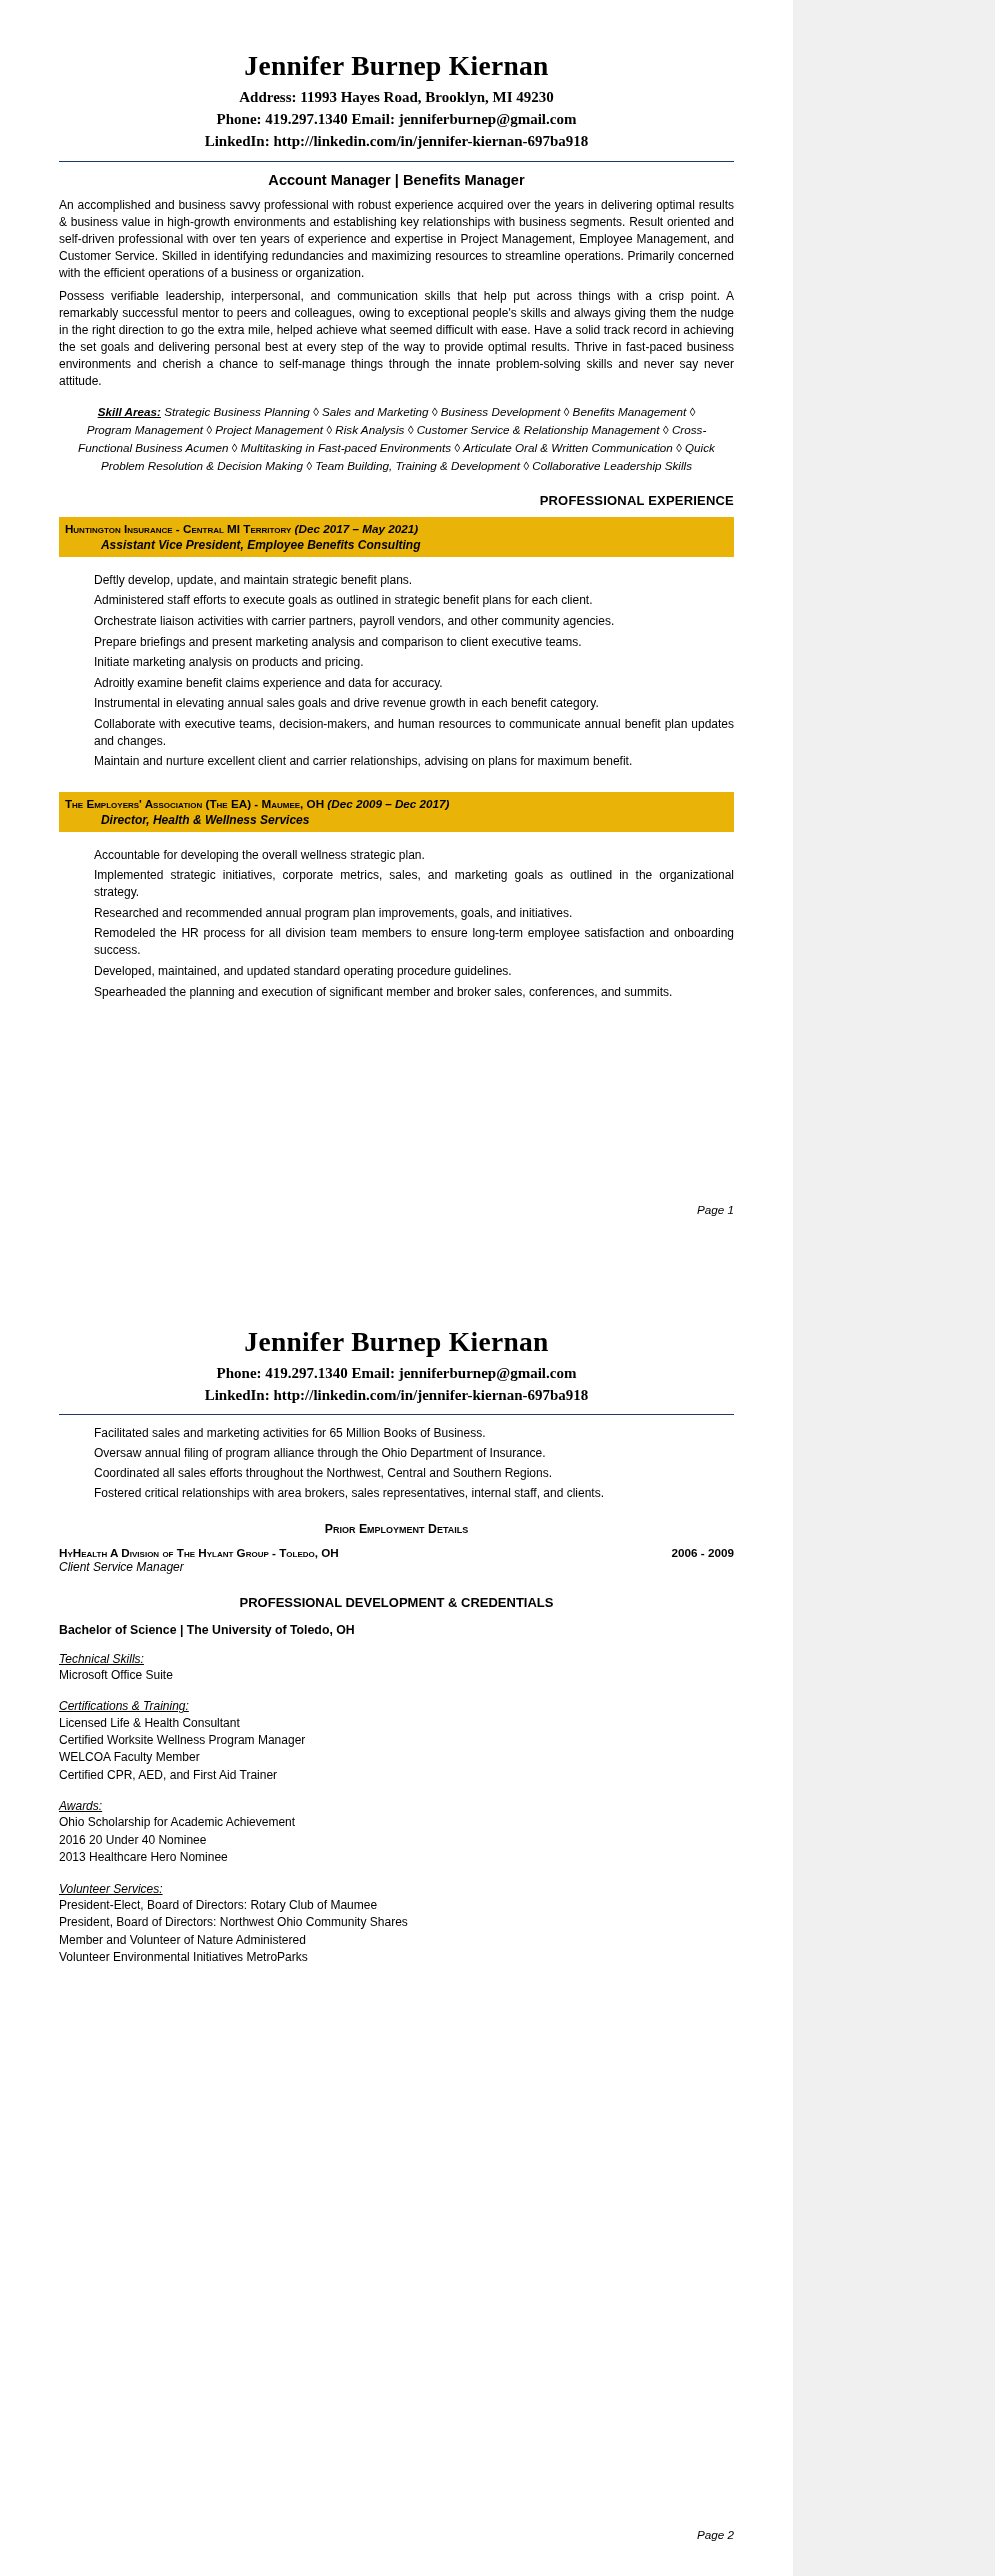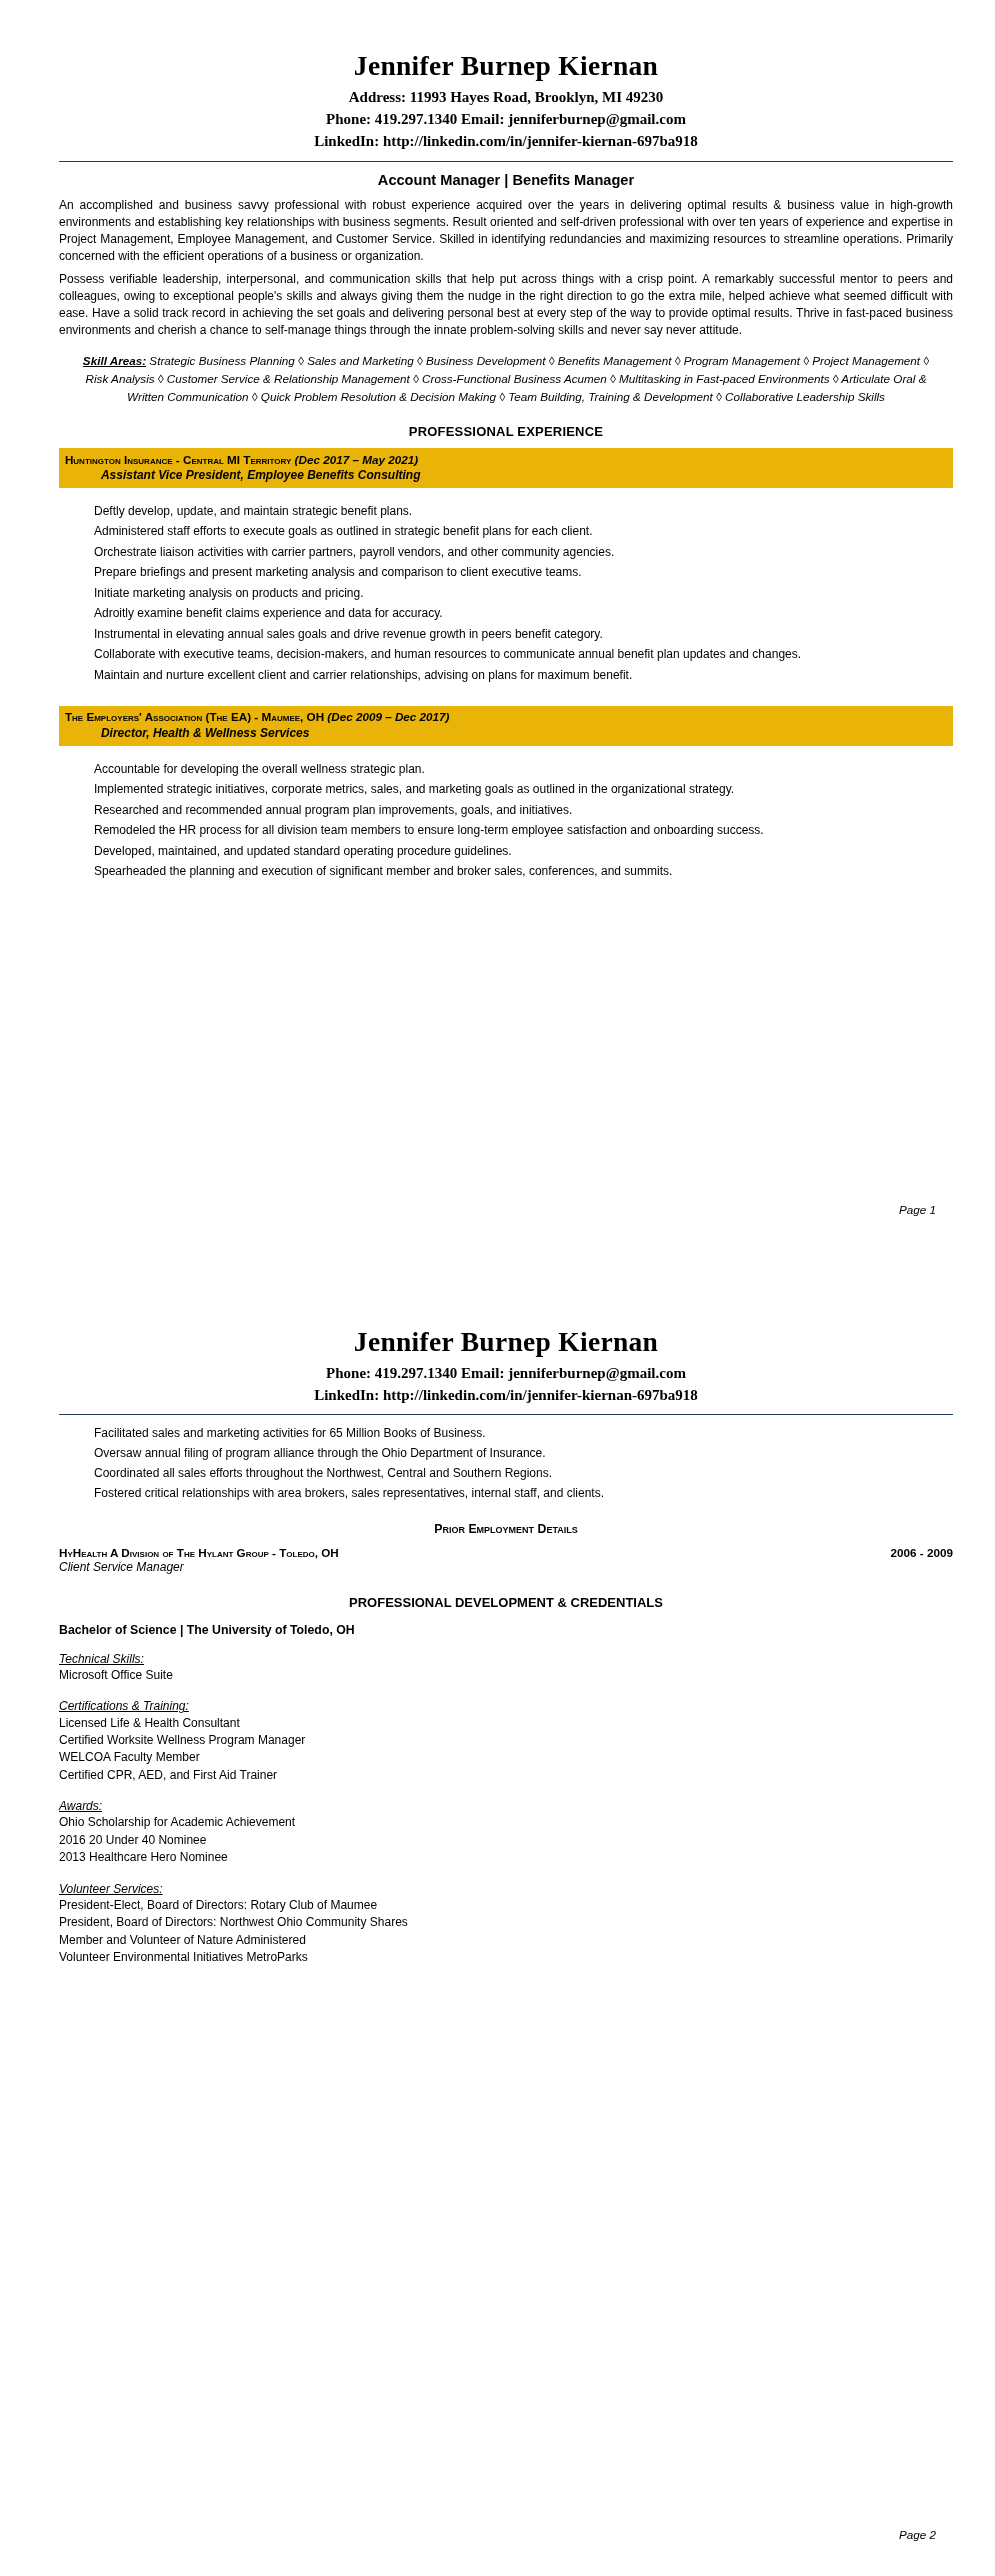--- a/index.html
+++ b/index.html
@@ -12,11 +12,11 @@
     font-family: "Liberation Sans", sans-serif;
   }
   .page {
-    width: 995px;
+    width: 793px;
     background: #ffffff;
     position: relative;
     box-sizing: border-box;
-    padding: 35px 42px 0 59px;
+    padding: 35px 59px 0 59px;
   }
   .page-1 { height: 1276px; }
   .page-2 { height: 1300px; }

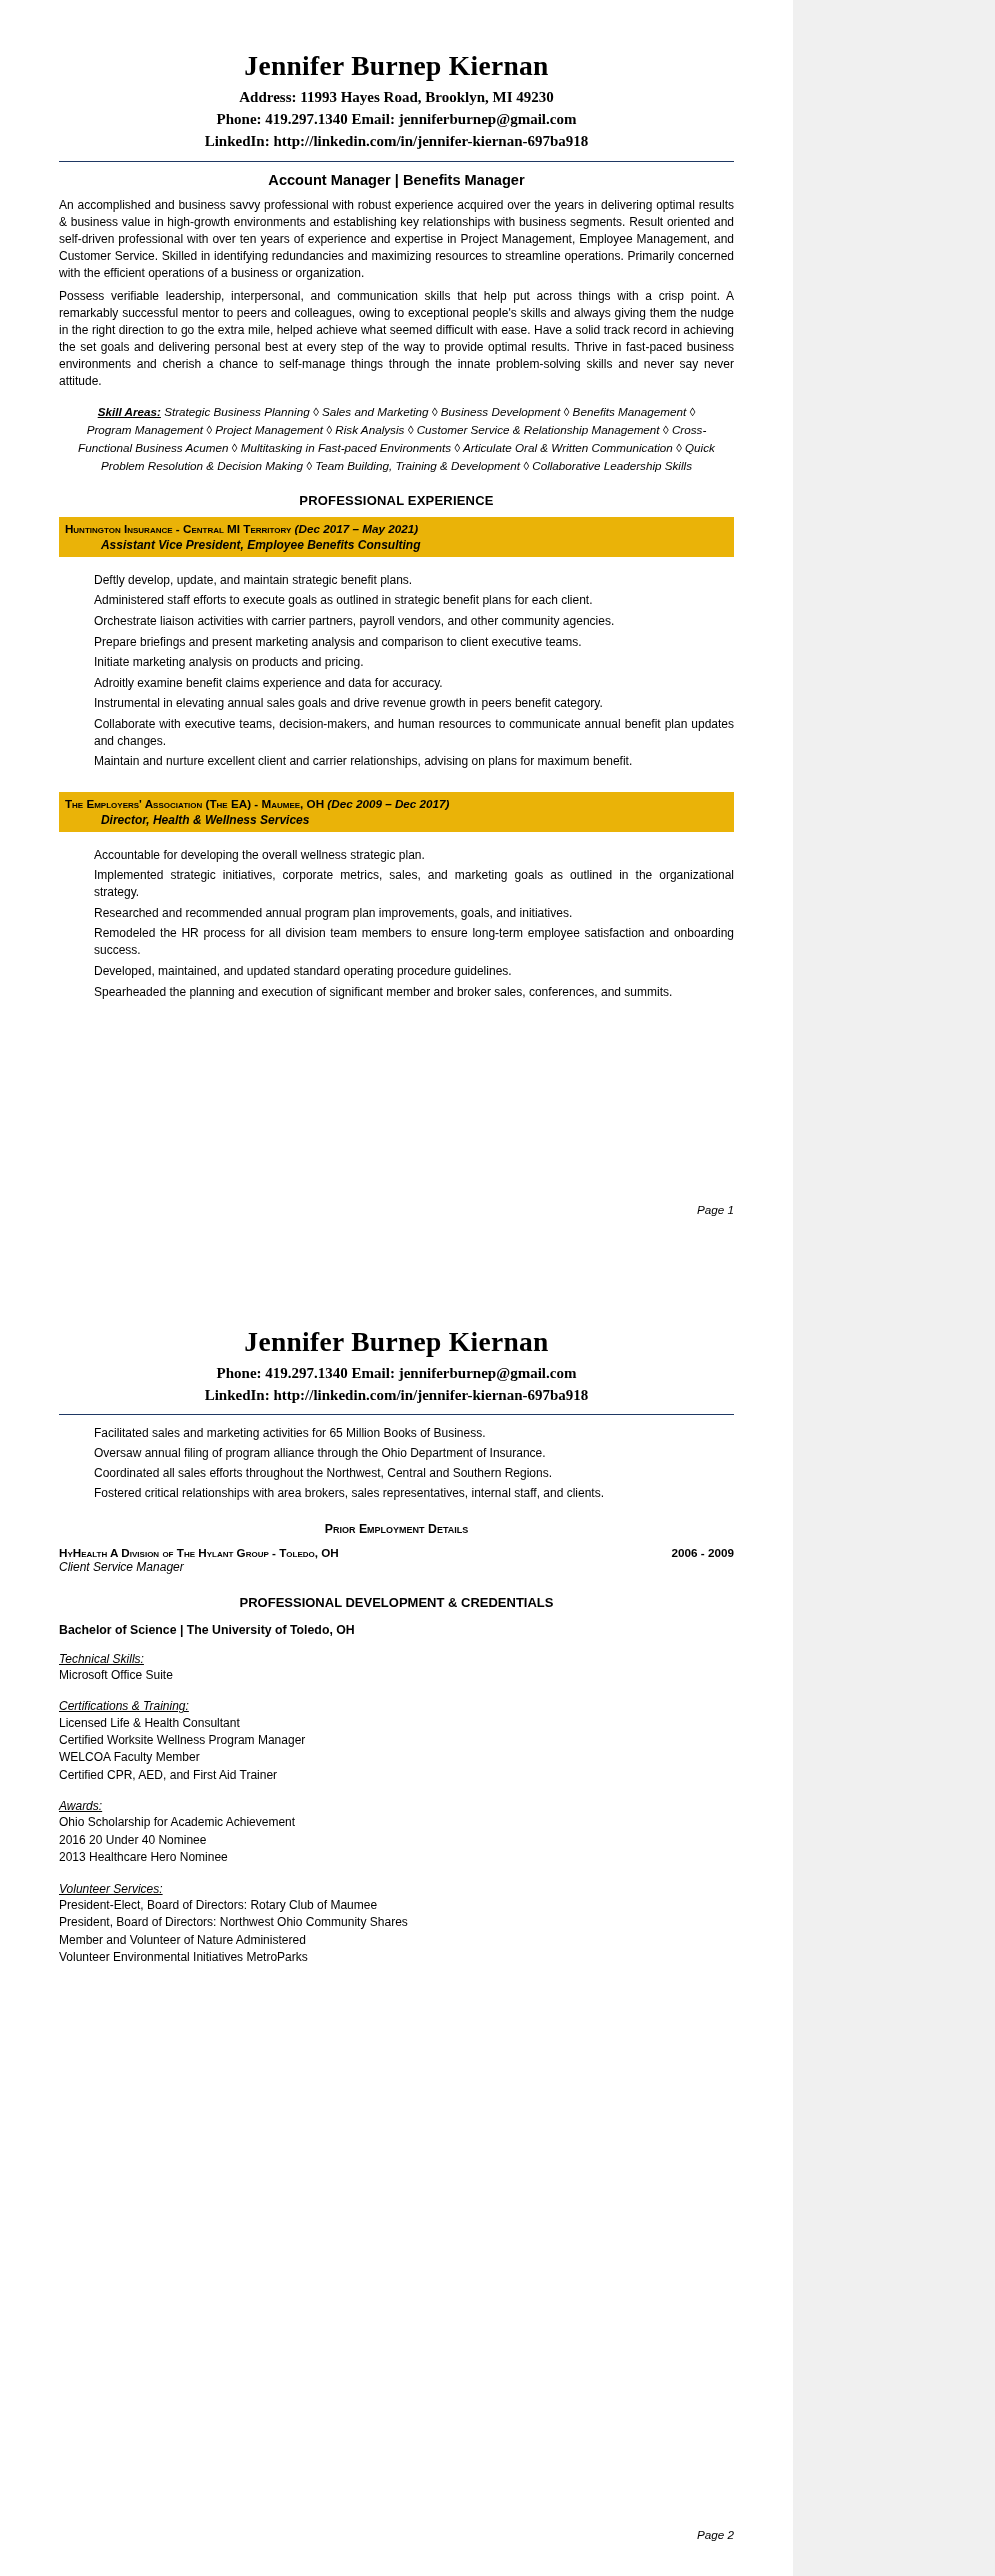--- a/index.html
+++ b/index.html
@@ -81,7 +81,7 @@
   }
 
   .section-heading {
-    text-align: center;
+    text-align: right;
     font-weight: bold;
     font-size: 13px;
     letter-spacing: 0.2px;

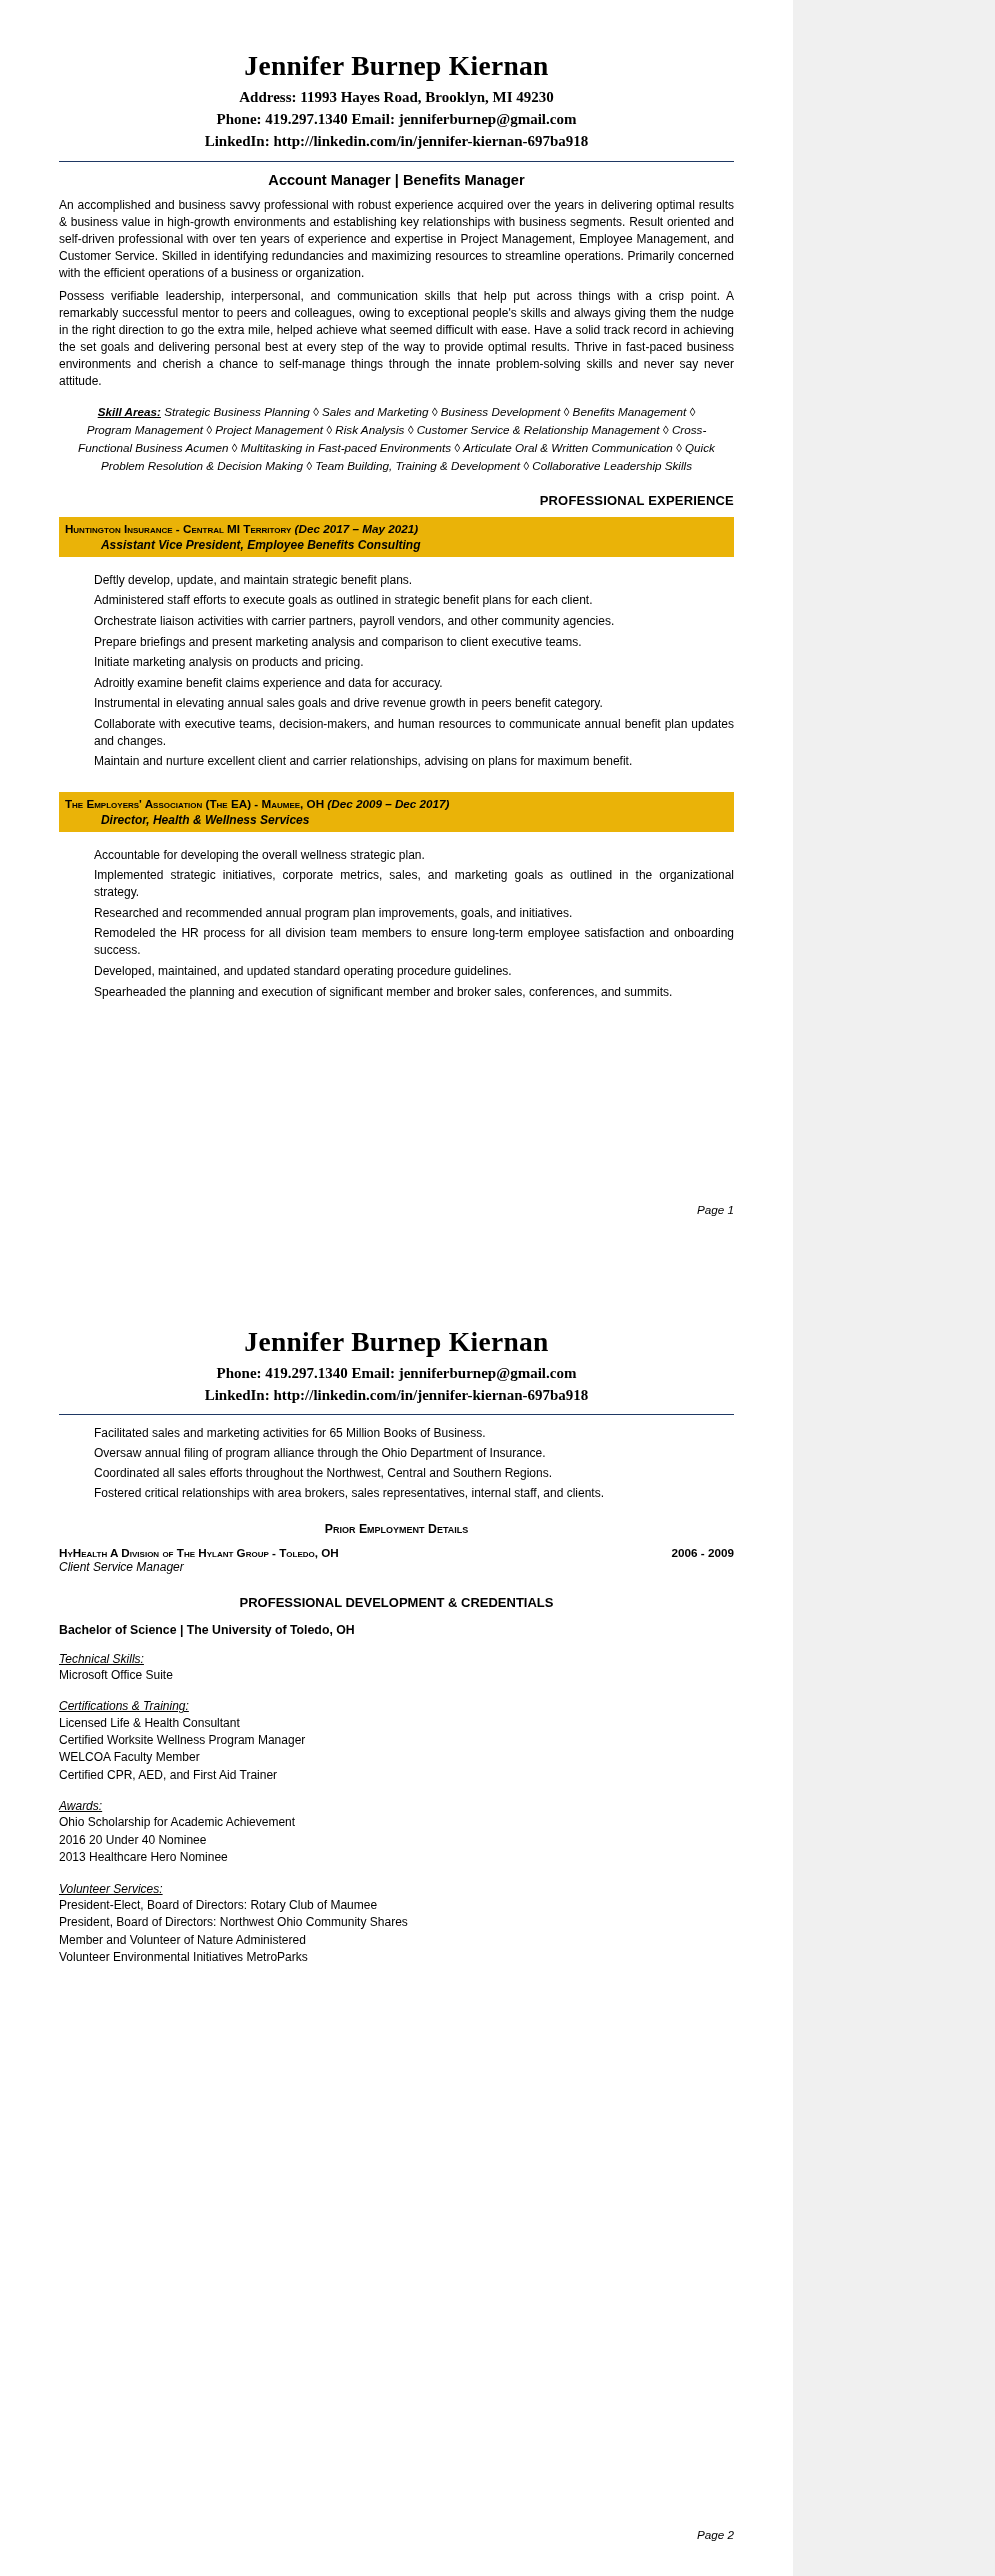--- a/index.html
+++ b/index.html
@@ -237,7 +237,7 @@
     <li>Prepare briefings and present marketing analysis and comparison to client executive teams.</li>
     <li>Initiate marketing analysis on products and pricing.</li>
     <li>Adroitly examine benefit claims experience and data for accuracy.</li>
-    <li>Instrumental in elevating annual sales goals and drive revenue growth in peers benefit category.</li>
+    <li>Instrumental in elevating annual sales goals and drive revenue growth in each benefit category.</li>
     <li>Collaborate with executive teams, decision-makers, and human resources to communicate annual benefit plan updates and changes.</li>
     <li>Maintain and nurture excellent client and carrier relationships, advising on plans for maximum benefit.</li>
   </ul>

